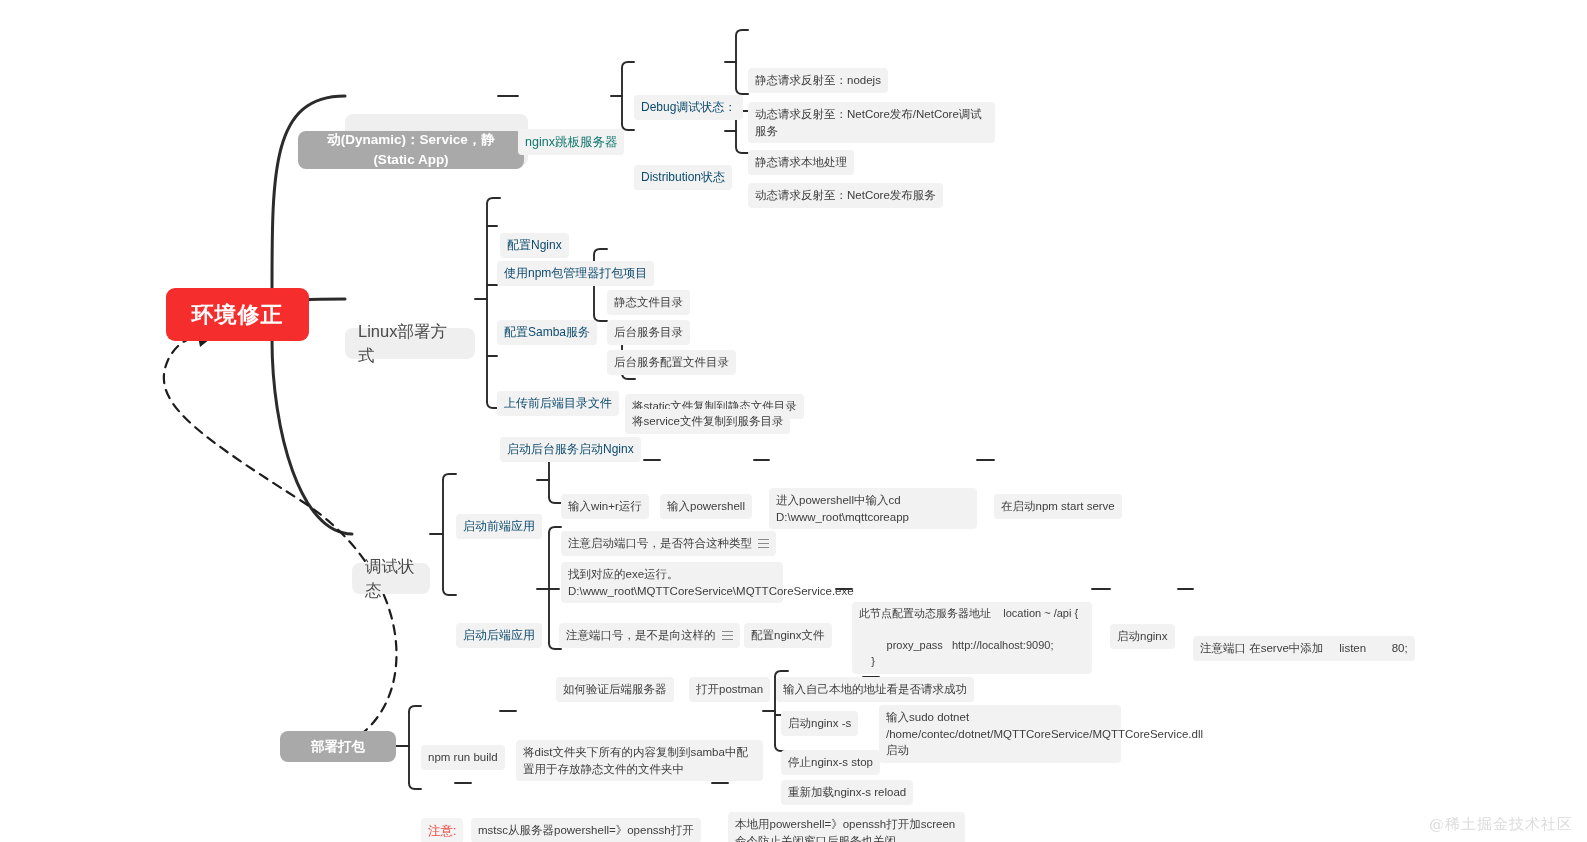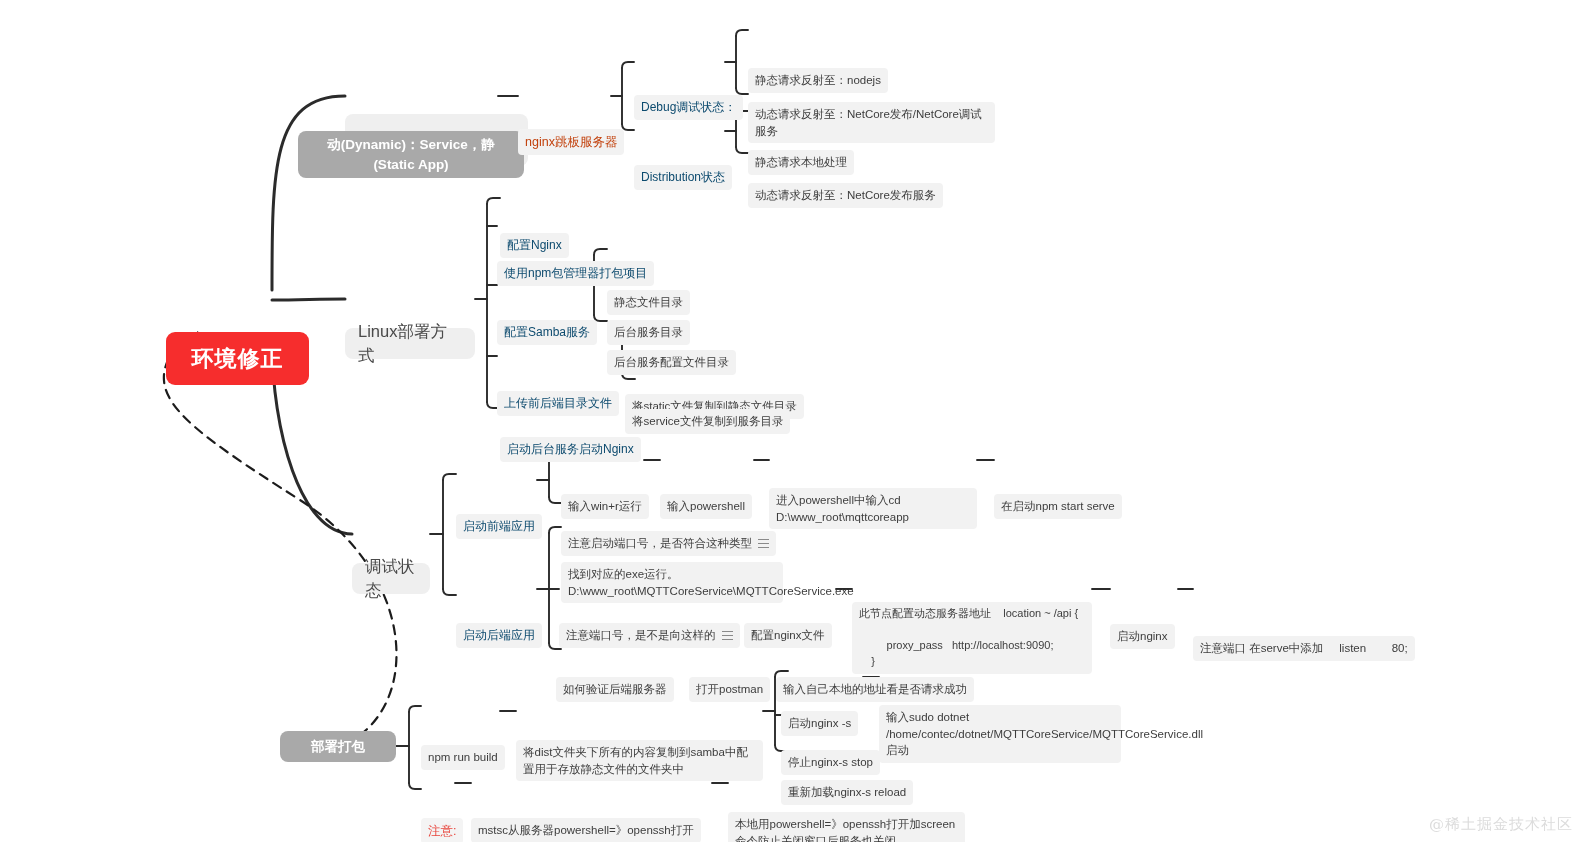--- a/index.html
+++ b/index.html
@@ -189,7 +189,7 @@
 
   <div class="node lvl1" style="left:345px;top:70px;width:183px;height:52px;text-align:center;">Web项目前端分离</div>
 
-  <div class="greybox" style="left:298px;top:131px;width:226px;height:47px;font-size:13.5px;">动(Dynamic)：Service，静(Static App)</div>
+  <div class="greybox" style="left:298px;top:131px;width:226px;height:38px;font-size:13.5px;">动(Dynamic)：Service，静(Static App)</div>
 
   <div class="node lvl2" style="left:518px;top:85px;">nginx跳板服务器</div>
 

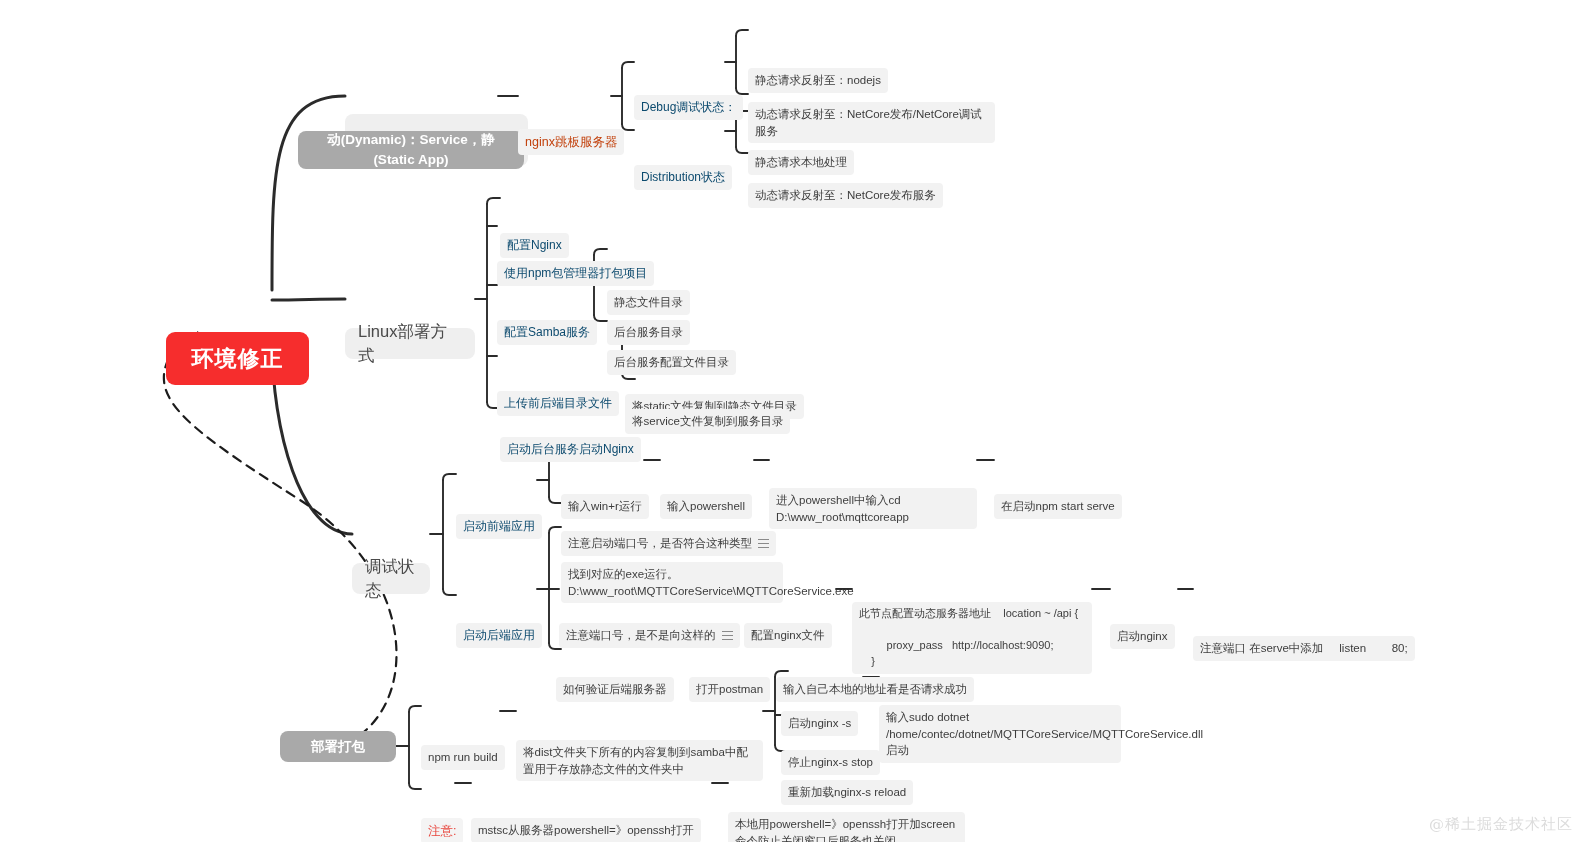--- a/index.html
+++ b/index.html
@@ -30,7 +30,7 @@
     padding:7px 13px;
     justify-content:center;
   }
-  .lvl2{font-size:12.5px;padding:4px 7px;color:#c2410c;background:#f2f2f2;}
+  .lvl2{font-size:12.5px;padding:4px 7px;color:#0f766e;background:#f2f2f2;}
   .lvl3{font-size:12px;padding:4px 7px;color:#0c4a6e;background:#f2f2f2;}
   .lvl4{font-size:11.5px;padding:4px 7px;color:#3d3d3d;background:#f2f2f2;}
 

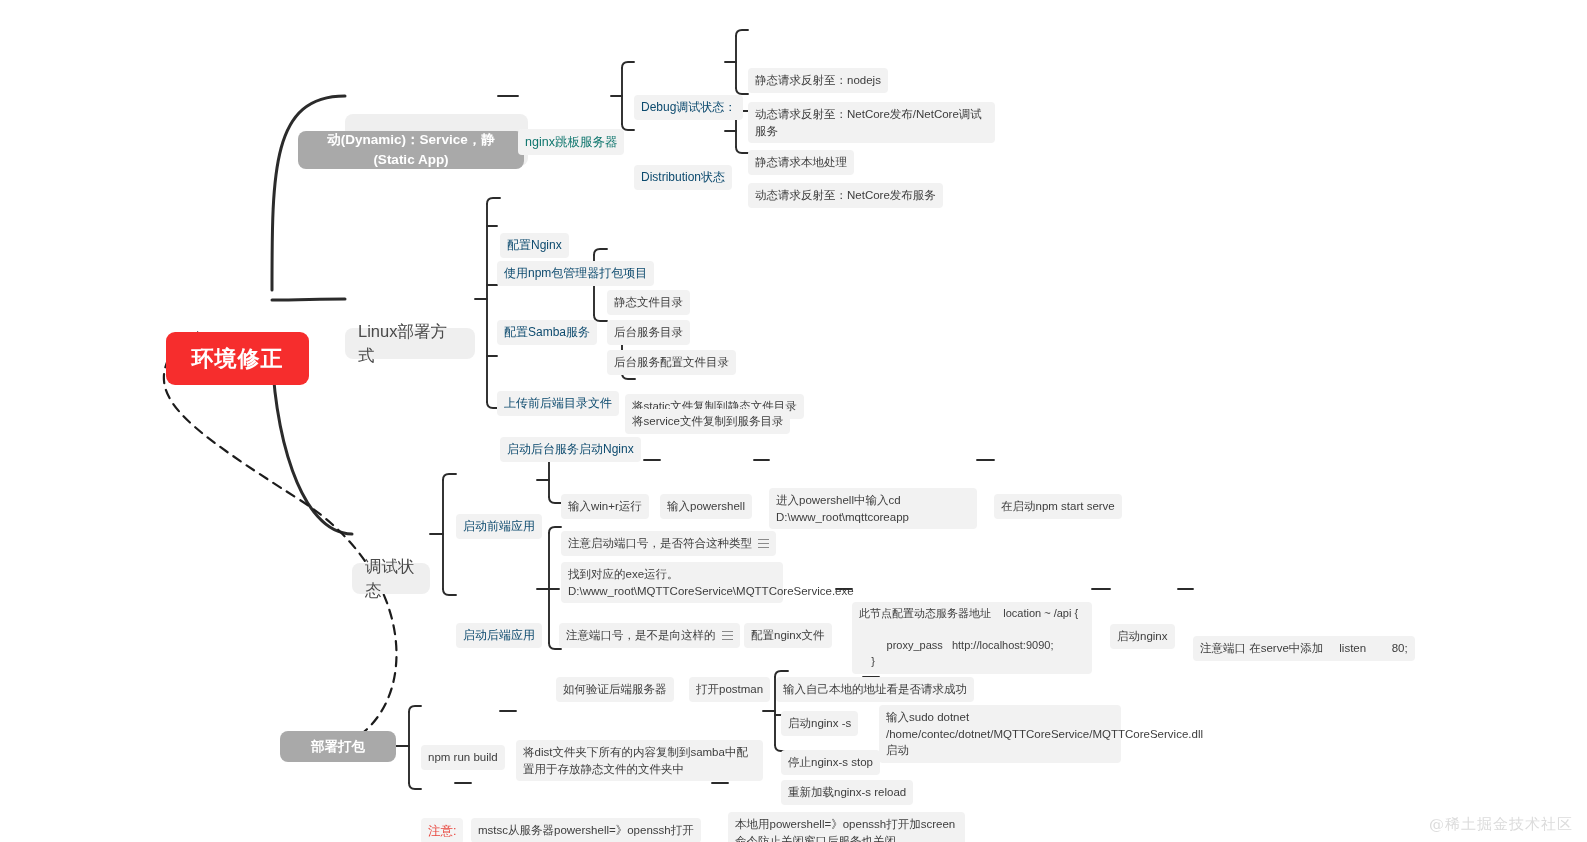--- a/index.html
+++ b/index.html
@@ -45,7 +45,6 @@
     letter-spacing:1px;
     display:flex;align-items:center;justify-content:center;
     box-sizing:border-box;
-    margin-top:44px;
   }
   
   .greybox{

